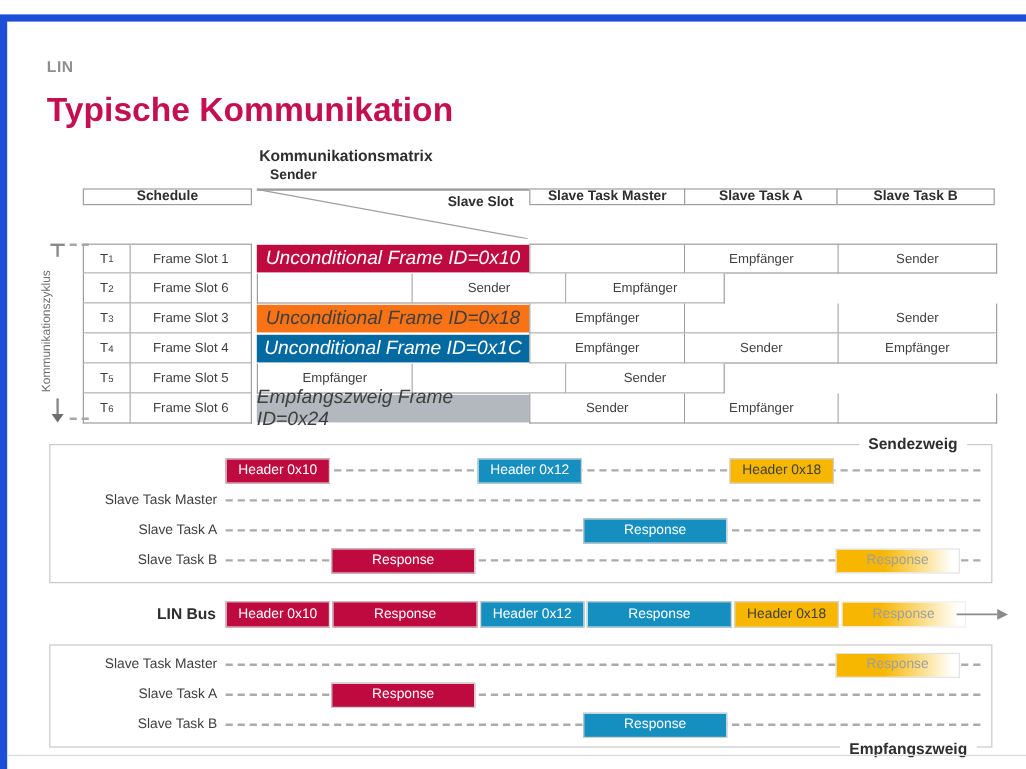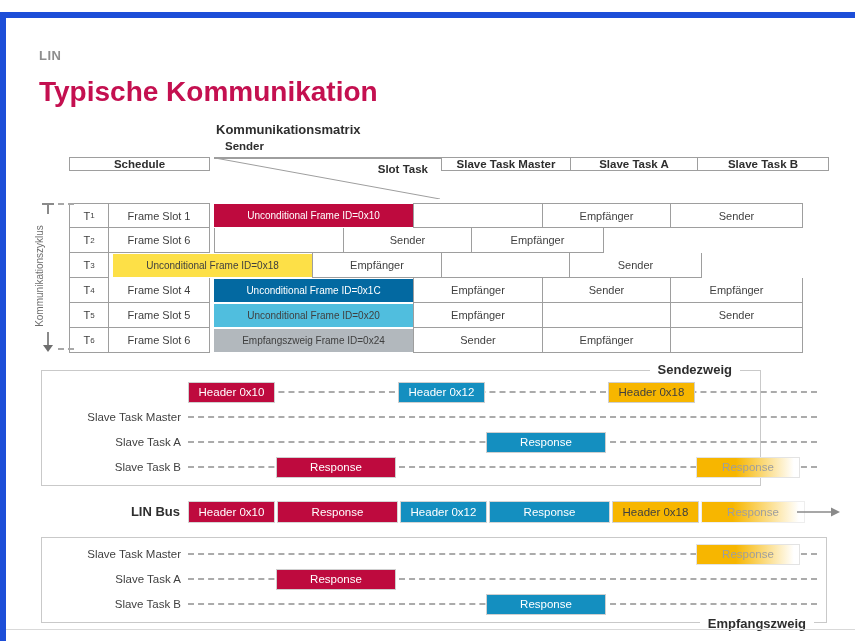--- a/index.html
+++ b/index.html
@@ -90,7 +90,7 @@
       <svg width="225" height="41">
         <line x1="0" y1="0" x2="225" y2="41" stroke="#9e9e9e" stroke-width="1"></line>
       </svg>
-      <span class="lab-st">Slot Task</span>
+      <span class="lab-st">Slave Slot</span>
       <span class="lab-fr">Sender</span>
     </div>
     <div class="hbox hm">Slave Task Master</div>

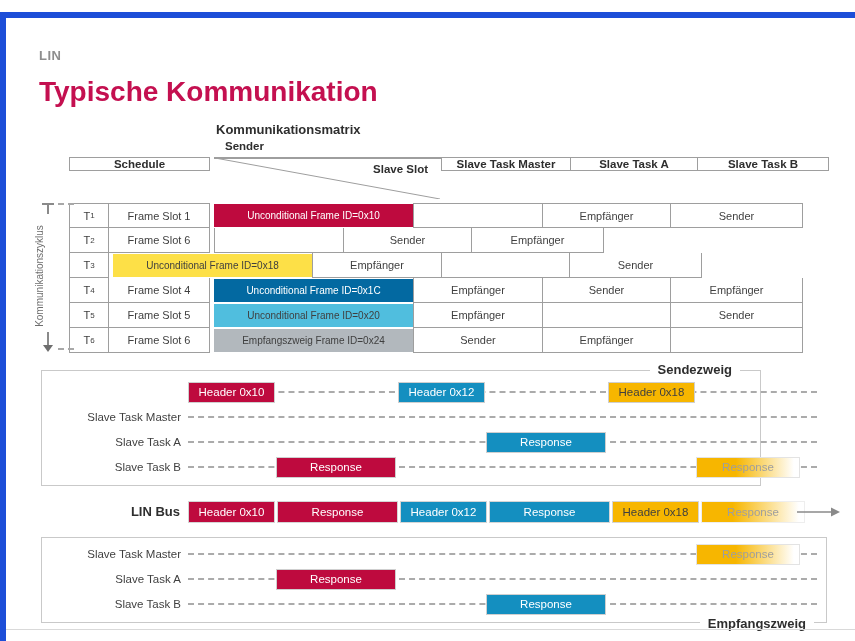--- a/index.html
+++ b/index.html
@@ -35,8 +35,8 @@
   .tcell sub{font-size:8px;}
   .scell{width:101px;}
   .gapcell{width:4px;}
-  .fbar{box-sizing:border-box;width:199px;margin:1px 0;display:flex;align-items:center;justify-content:center;
-        font-size:10px;}
+  .fbar{box-sizing:border-box;width:227px;margin:1px 0;display:flex;align-items:center;justify-content:center;
+        font-size:16px;font-style:italic;}
   .rm{width:130px;border-left:1px solid #9e9e9e;}
   .ra{width:128px;}
   .rb{width:132px;}

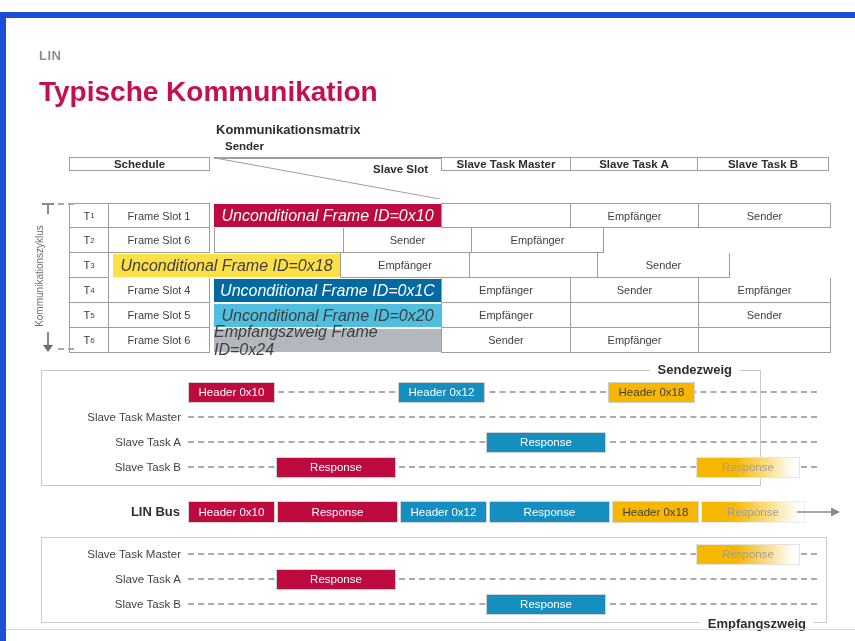--- a/index.html
+++ b/index.html
@@ -118,6 +118,7 @@
       </div>
       <div class="mrow" style="top: 235px;">
         <div class="cell tcell">T<sub>3</sub></div>
+        <div class="cell scell">Frame Slot 3</div>
         <div class="gapcell"></div>
         <div class="fbar" style="background: #fde047; color: rgb(63, 63, 63); text-align: center;">Unconditional Frame ID=0x18</div>
         <div class="cell rm">Empfänger</div>

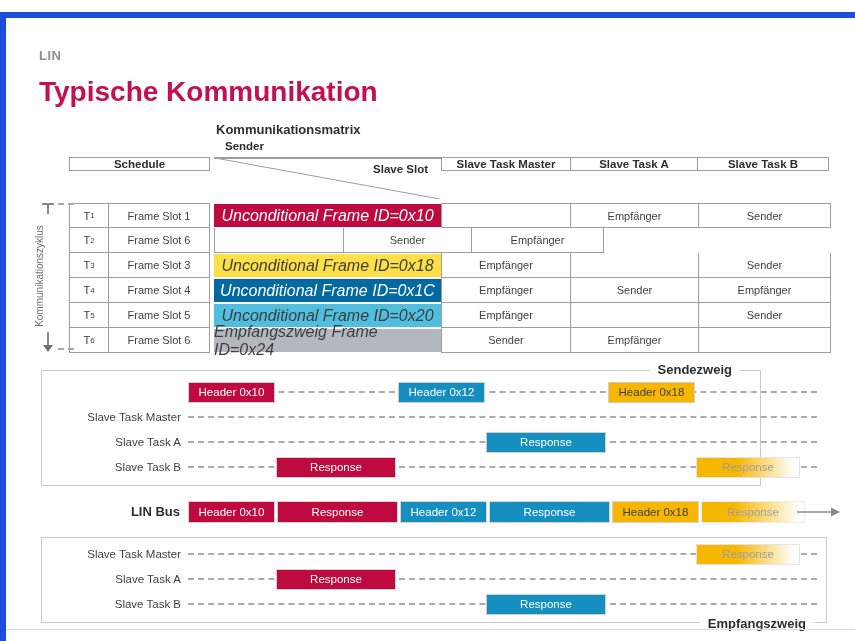--- a/index.html
+++ b/index.html
@@ -120,7 +120,7 @@
         <div class="cell tcell">T<sub>3</sub></div>
         <div class="cell scell">Frame Slot 3</div>
         <div class="gapcell"></div>
-        <div class="fbar" style="background: #fde047; color: rgb(63, 63, 63); text-align: center;">Unconditional Frame ID=0x18</div>
+        <div class="fbar" style="background: #f97316; color: rgb(63, 63, 63); text-align: center;">Unconditional Frame ID=0x18</div>
         <div class="cell rm">Empfänger</div>
         <div class="cell ra"></div>
         <div class="cell rb">Sender</div>

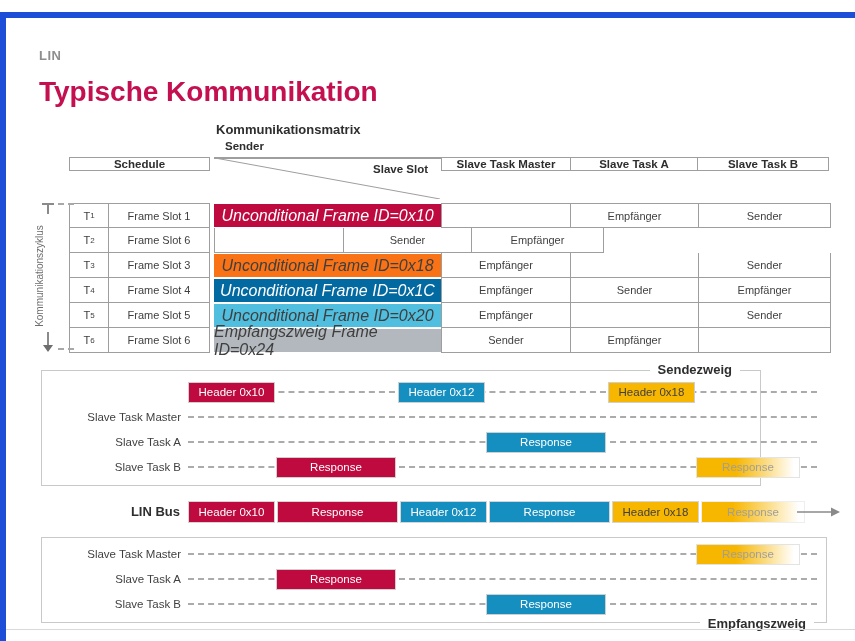--- a/index.html
+++ b/index.html
@@ -138,7 +138,6 @@
         <div class="cell tcell">T<sub>5</sub></div>
         <div class="cell scell">Frame Slot 5</div>
         <div class="gapcell"></div>
-        <div class="fbar" style="background: rgb(80, 190, 222); color: rgb(63, 63, 63);">Unconditional Frame ID=0x20</div>
         <div class="cell rm">Empfänger</div>
         <div class="cell ra"></div>
         <div class="cell rb">Sender</div>

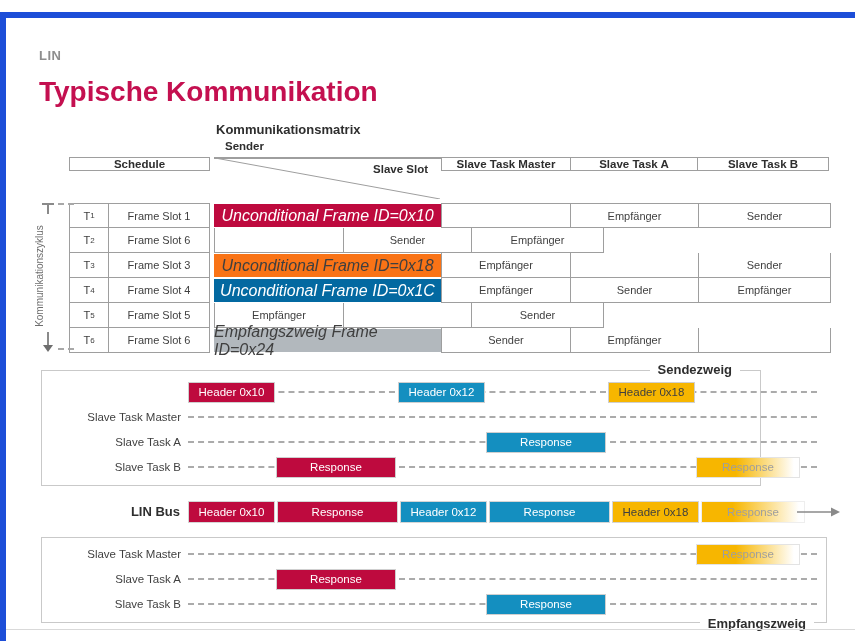--- a/index.html
+++ b/index.html
@@ -52,7 +52,7 @@
               transform:rotate(-90deg);}
   
   .secbox{box-sizing:border-box;border:1px solid #c9c9c9;background:#fff;}
-  .sendbox{left:35px;top:352px;width:720px;height:116px;}
+  .sendbox{left:35px;top:352px;width:786px;height:116px;}
   .recvbox{left:35px;top:519px;width:786px;height:86px;}
   .seclabel{position:absolute;background:#fff;padding:0 8px;font-size:13px;font-weight:bold;color:#2e2e2e;}
   .sendlabel{top:-9px;right:20px;}

